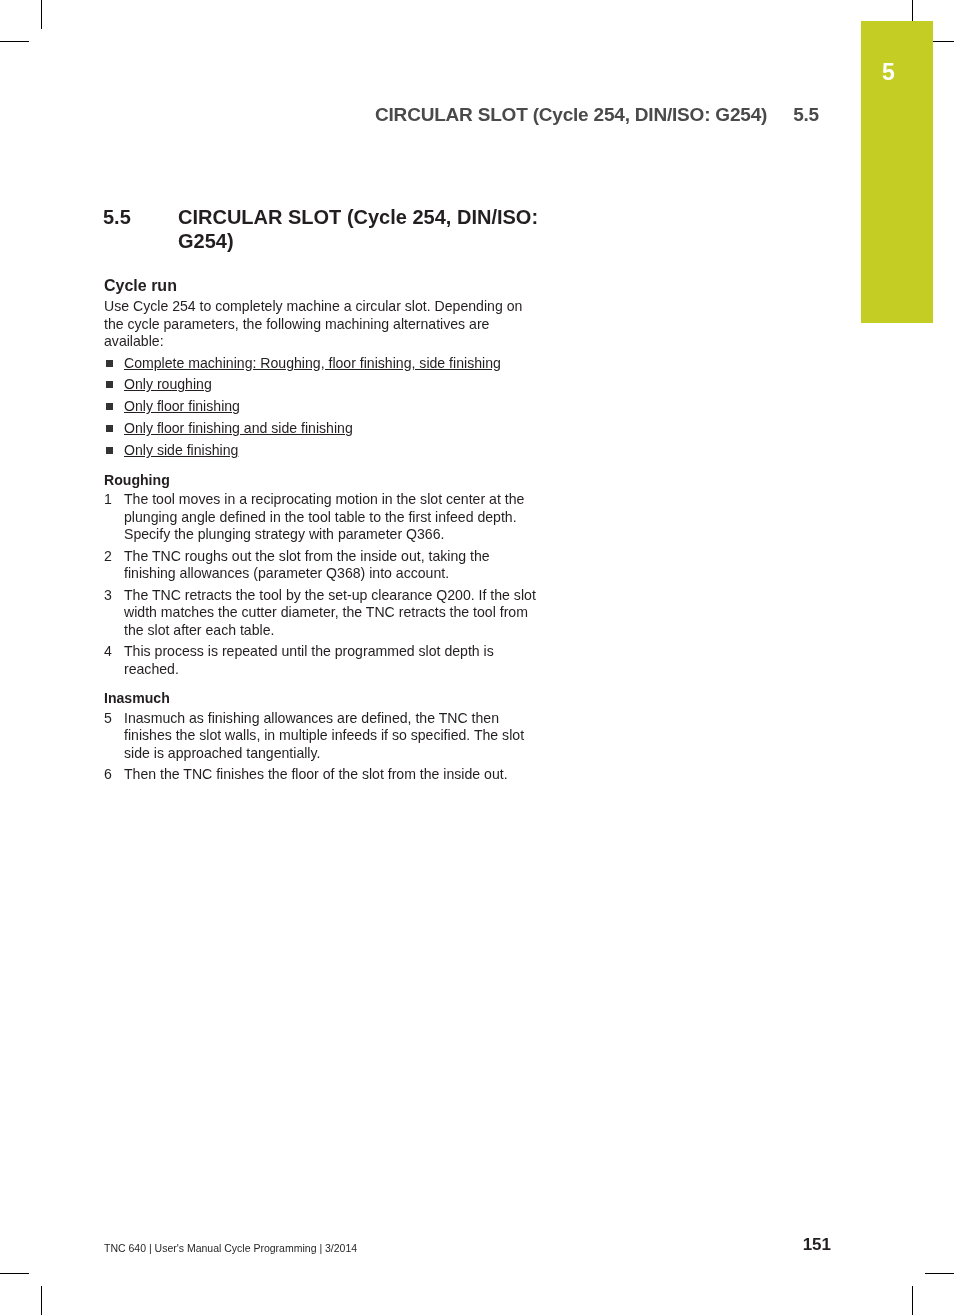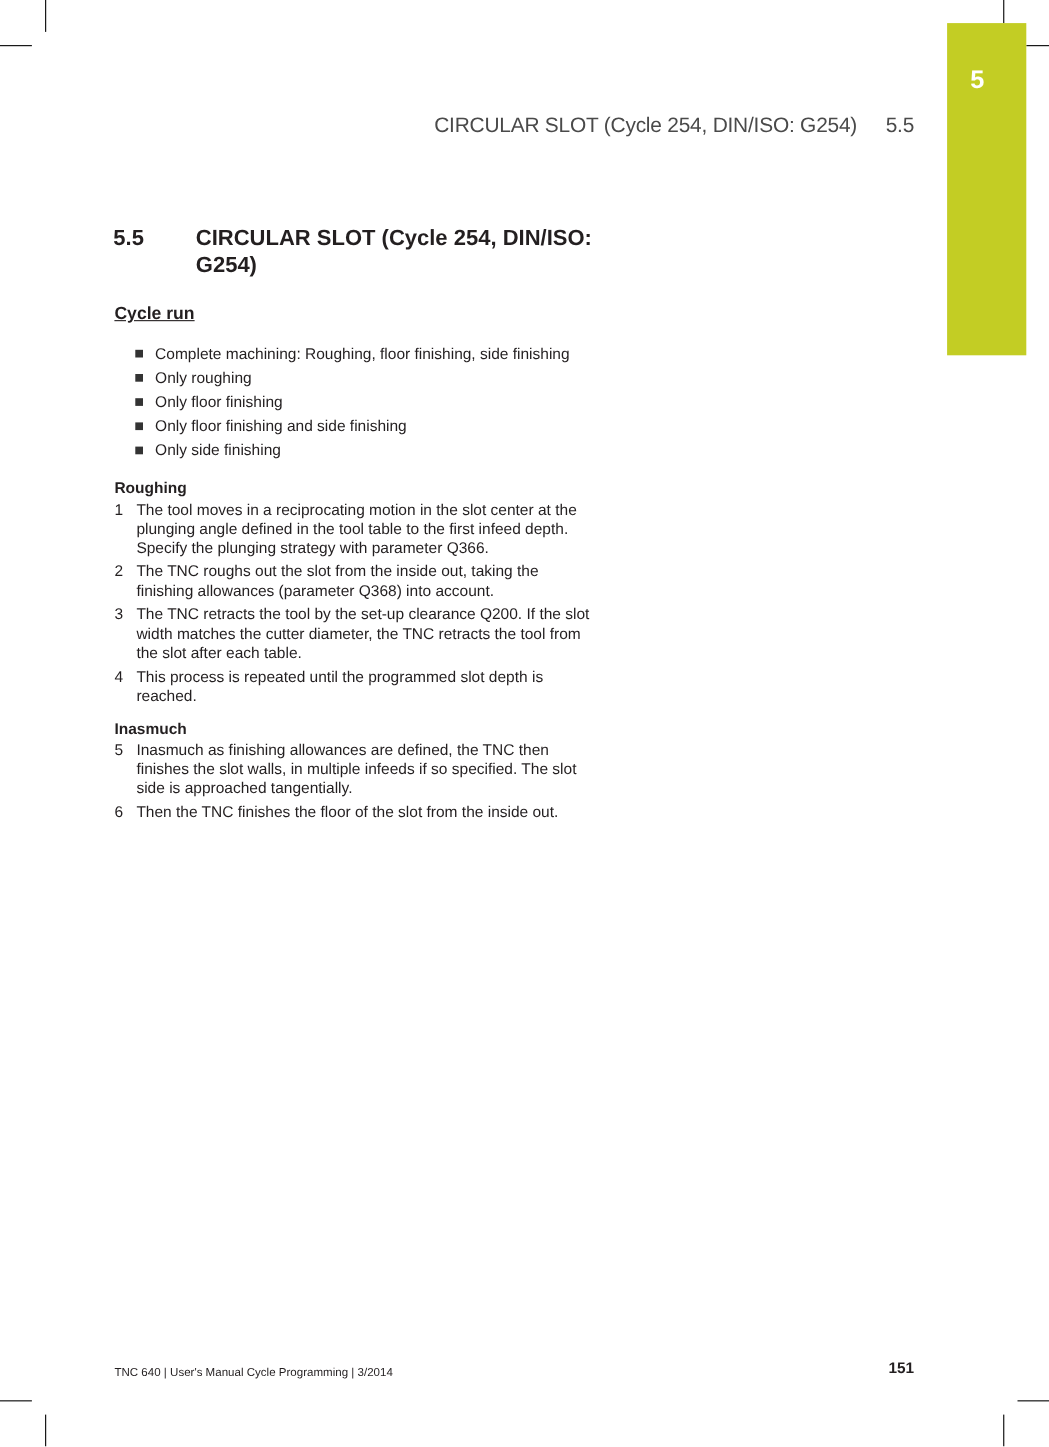--- a/index.html
+++ b/index.html
@@ -19,8 +19,8 @@
     text-align: left;
   }
   .running-head {
-    position: absolute; right: 123px; top: 104px;
-    font-weight: normal; font-size: 19px; color: #4a4a4a; white-space: nowrap;
+    position: absolute; right: 135px; top: 104px;
+    font-weight: bold; font-size: 19px; color: #4a4a4a; white-space: nowrap;
     letter-spacing: -0.2px;
   }
   .running-head .rh-num { margin-left: 26px; }

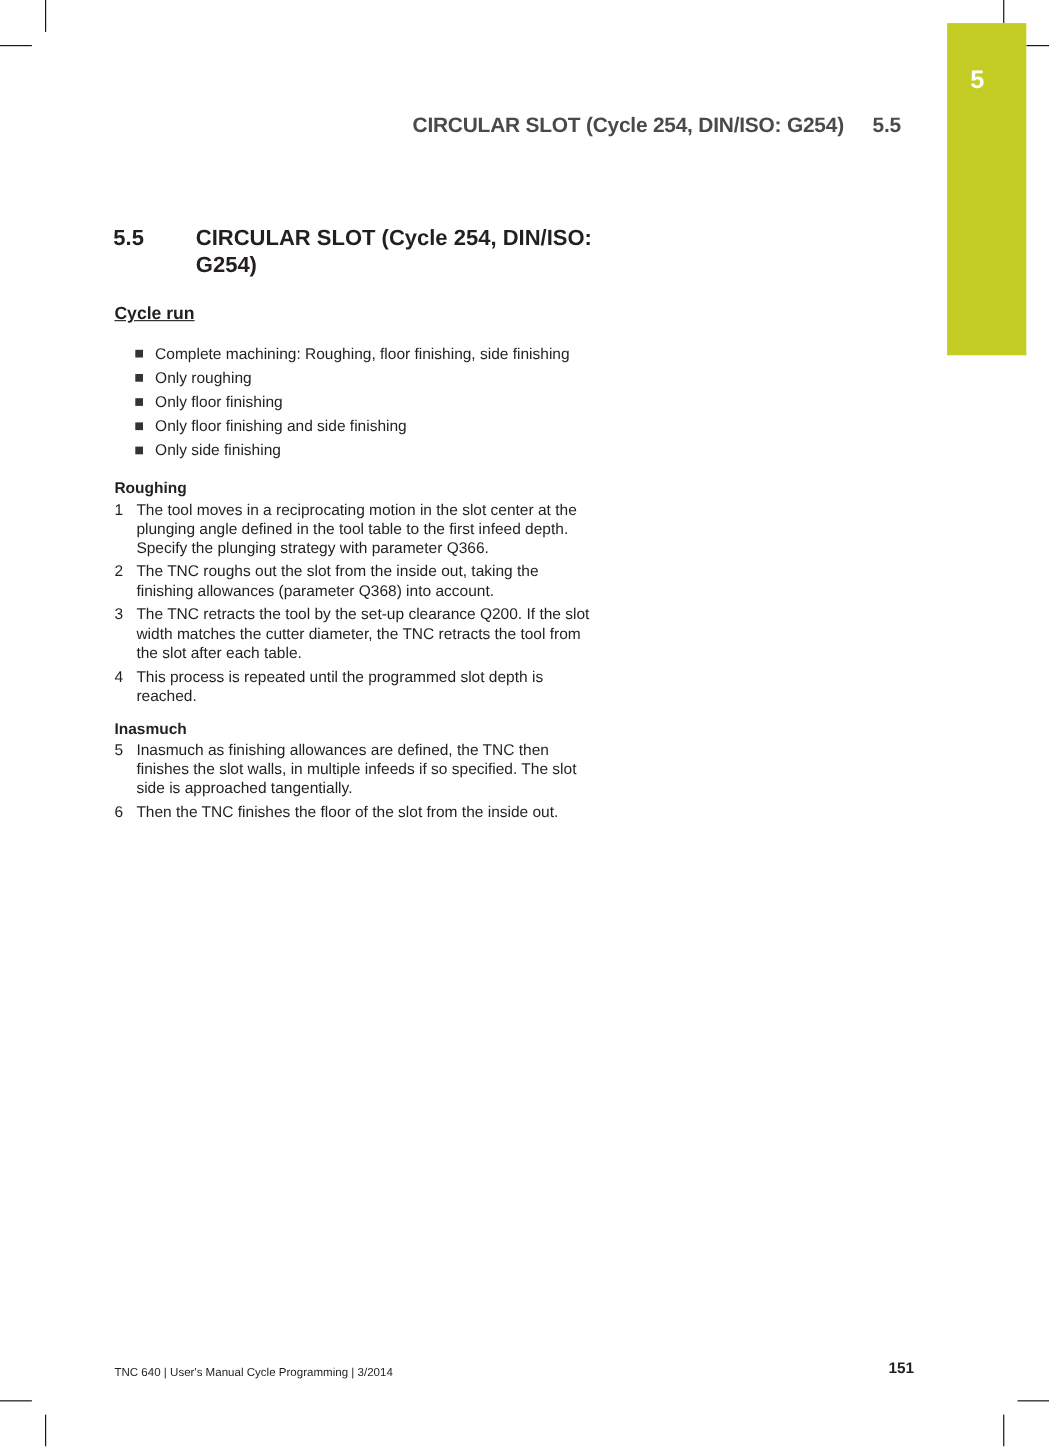--- a/index.html
+++ b/index.html
@@ -34,7 +34,7 @@
     position: absolute; left: 104px; top: 276px; width: 432px;
     font-size: 14.1px; line-height: 17.5px; color: #231f20;
   }
-  .sub-heading { font-weight: bold; font-size: 16px; line-height: 20px; margin: 0 0 2px 0; text-decoration: underline; }
+  .sub-heading { font-weight: bold; font-size: 16px; line-height: 20px; margin: 0 0 2px 0; }
   .para { margin: 0 0 4px 0; }
   ul.bullets { list-style: none; margin: 17px; padding: 0; }
   ul.bullets li { position: relative; padding-left: 20px; margin-bottom: 4.4px; }

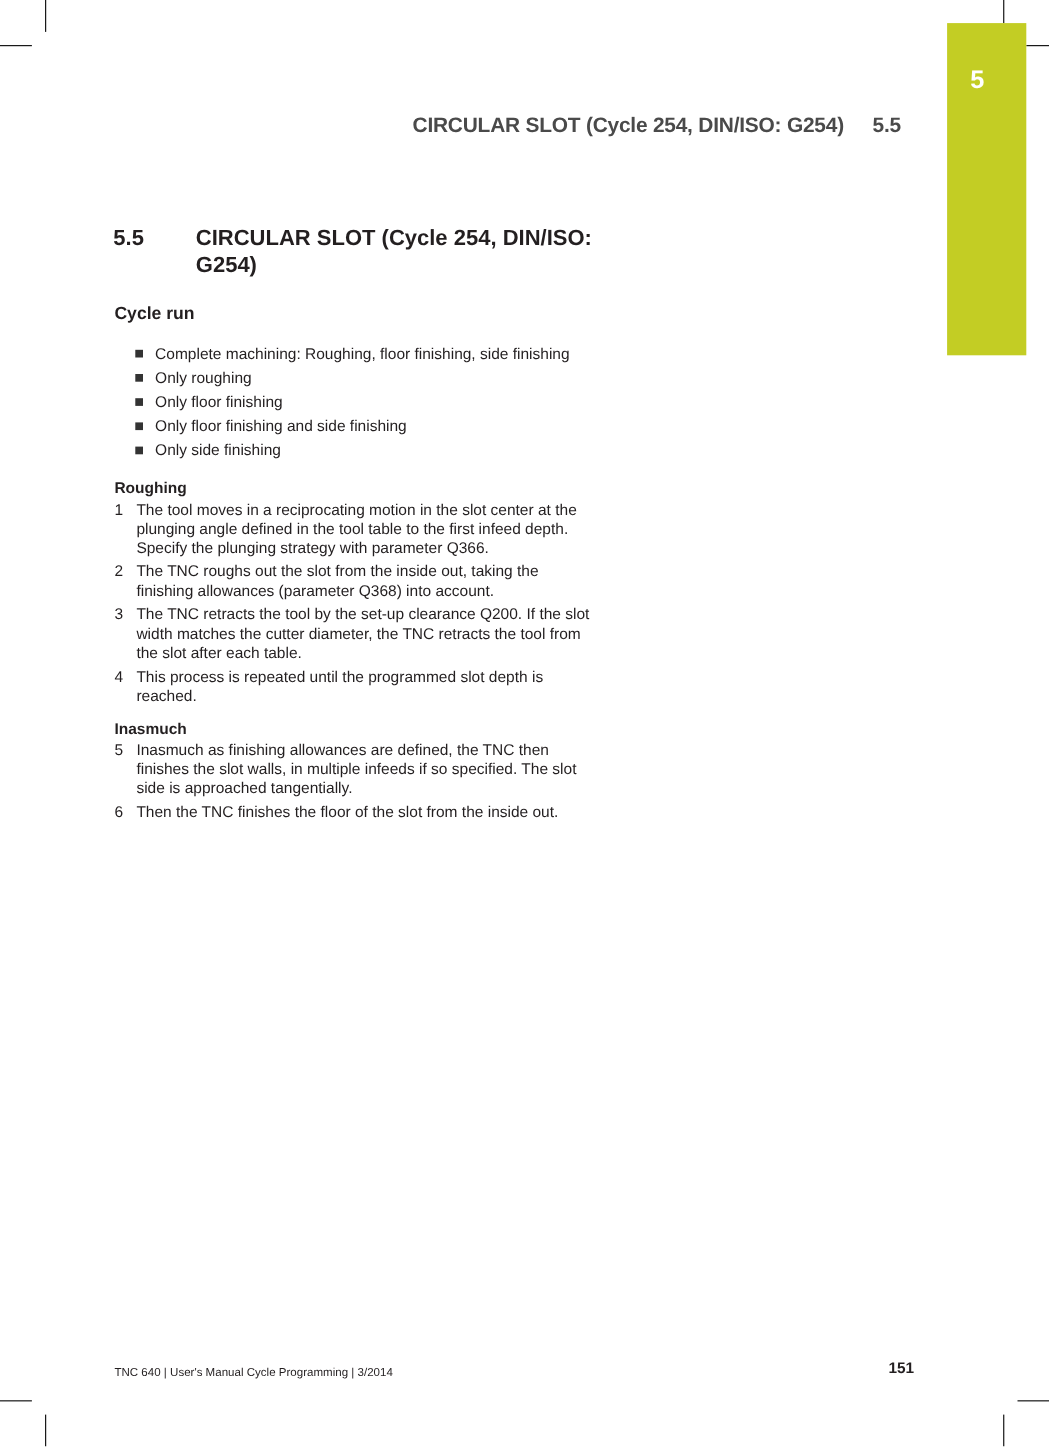--- a/index.html
+++ b/index.html
@@ -80,6 +80,7 @@
 
 <div class="content">
   <div class="sub-heading">Cycle run</div>
+  <p class="para">Use Cycle 254 to completely machine a circular slot. Depending on the cycle parameters, the following machining alternatives are available:</p>
   <ul class="bullets">
     <li><span class="bullet"></span><span>Complete machining: Roughing, floor finishing, side finishing</span></li>
     <li><span class="bullet"></span><span>Only roughing</span></li>

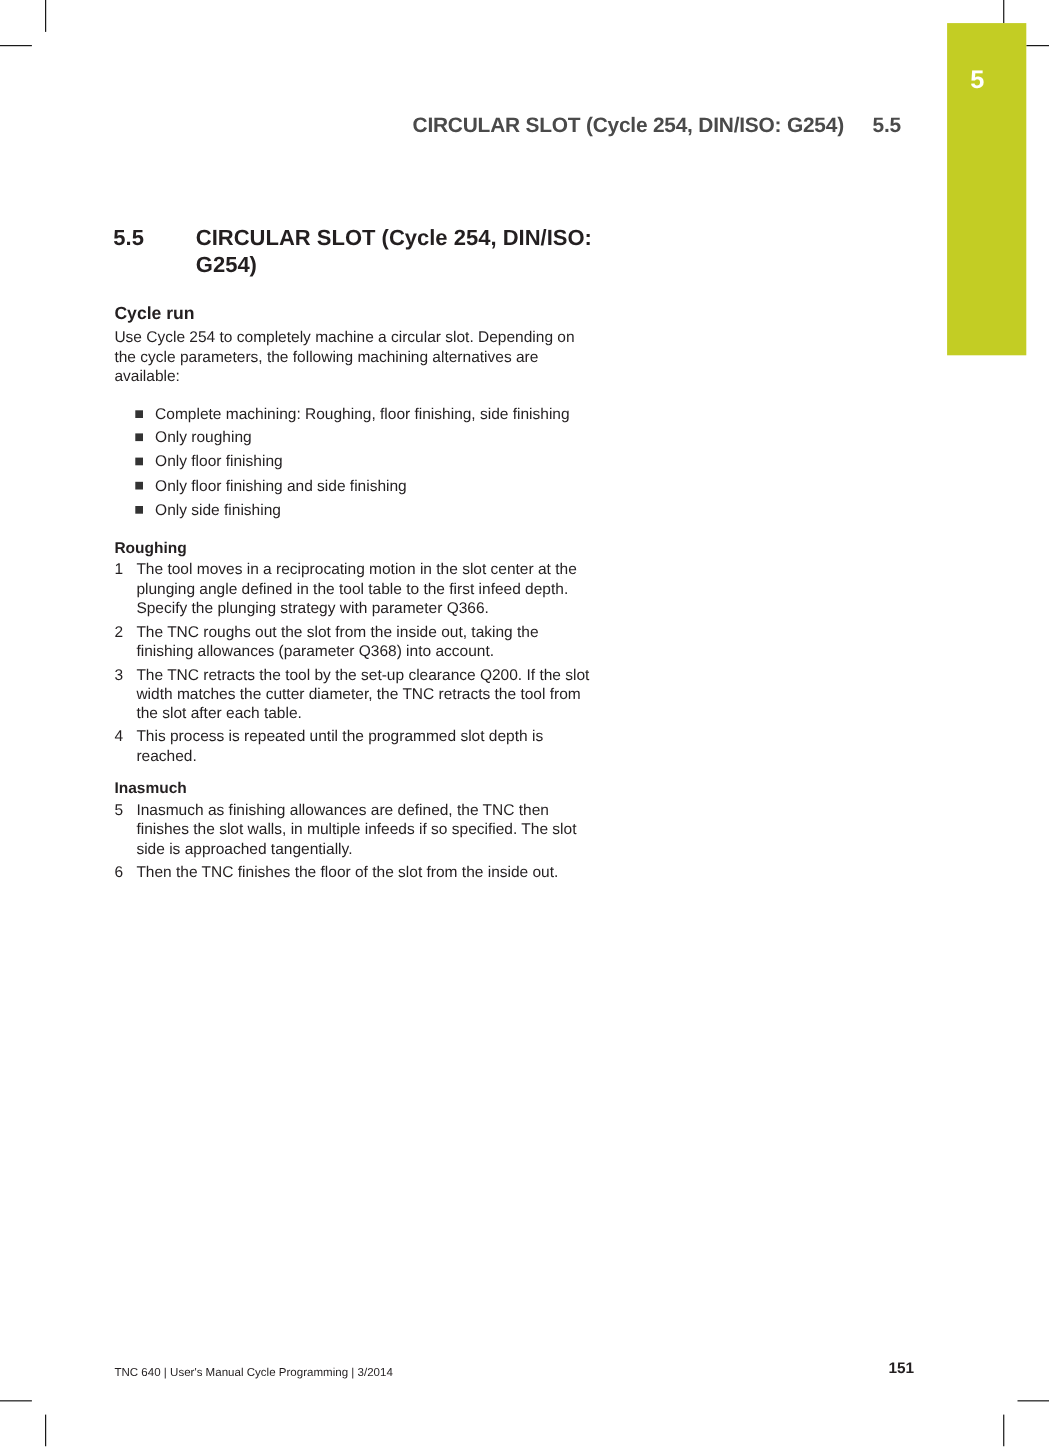--- a/index.html
+++ b/index.html
@@ -36,7 +36,7 @@
   }
   .sub-heading { font-weight: bold; font-size: 16px; line-height: 20px; margin: 0 0 2px 0; }
   .para { margin: 0 0 4px 0; }
-  ul.bullets { list-style: none; margin: 17px; padding: 0; }
+  ul.bullets { list-style: none; margin: 0; padding: 0; text-decoration: underline; }
   ul.bullets li { position: relative; padding-left: 20px; margin-bottom: 4.4px; }
   ul.bullets li .bullet {
     position: absolute; left: 2px; top: 5px; width: 7px; height: 7px; background: #333;

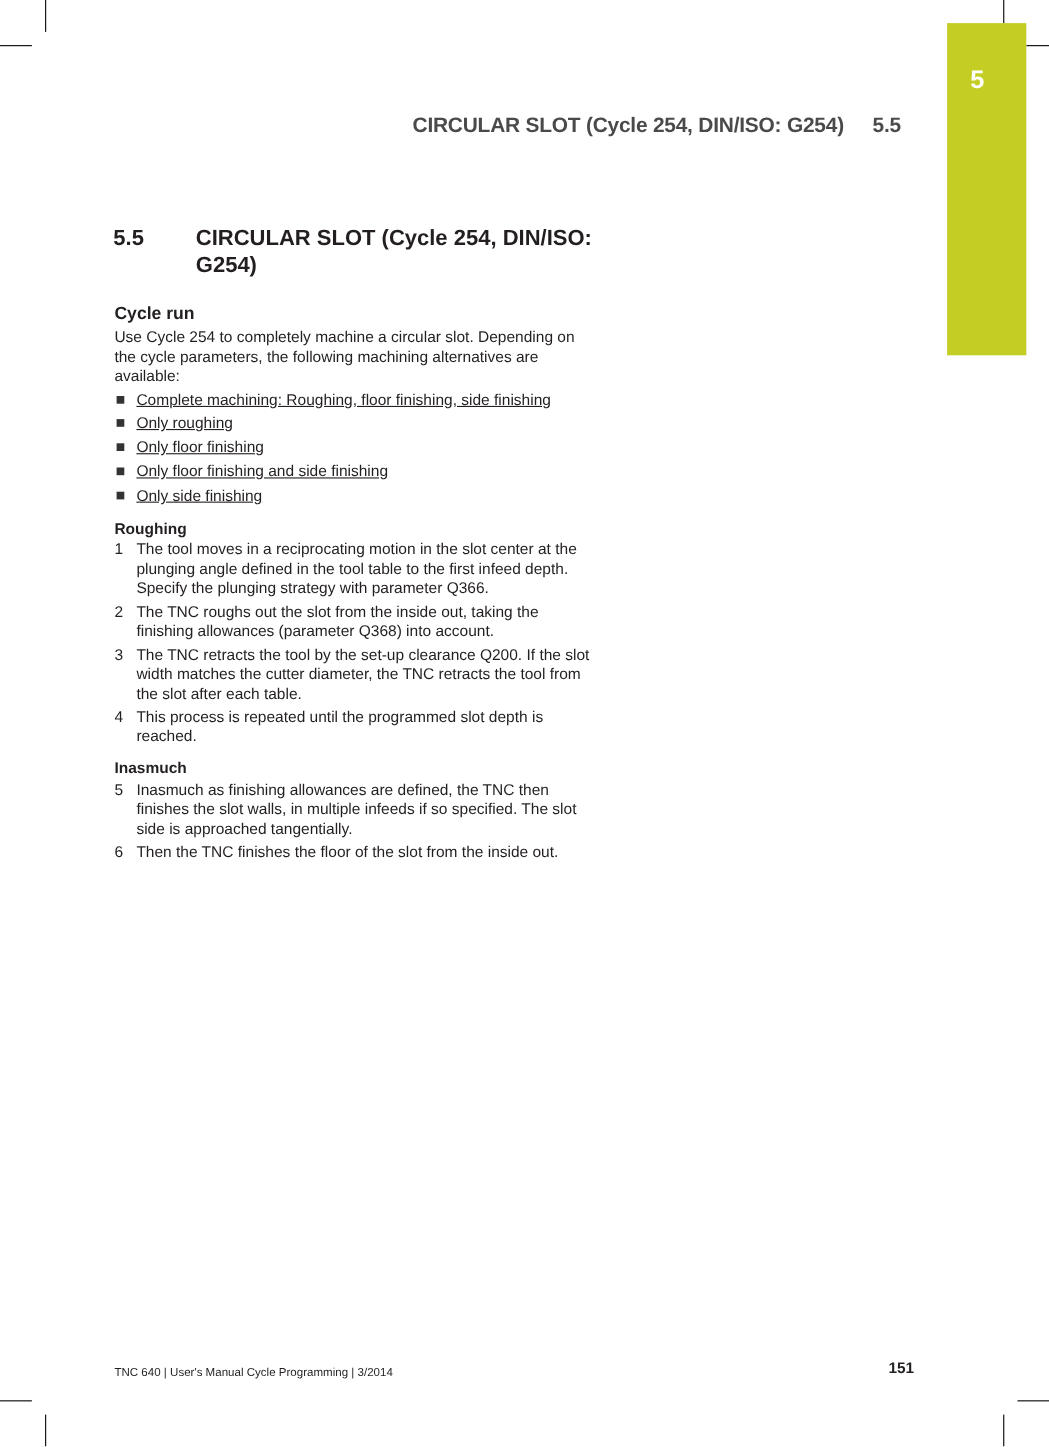--- a/index.html
+++ b/index.html
@@ -50,7 +50,7 @@
   }
   .page-number {
     position: absolute; right: 123px; top: 1235px;
-    font-weight: bold; font-size: 14px; color: #231f20;
+    font-weight: bold; font-size: 17px; color: #231f20;
   }
 </style>
 </head>

